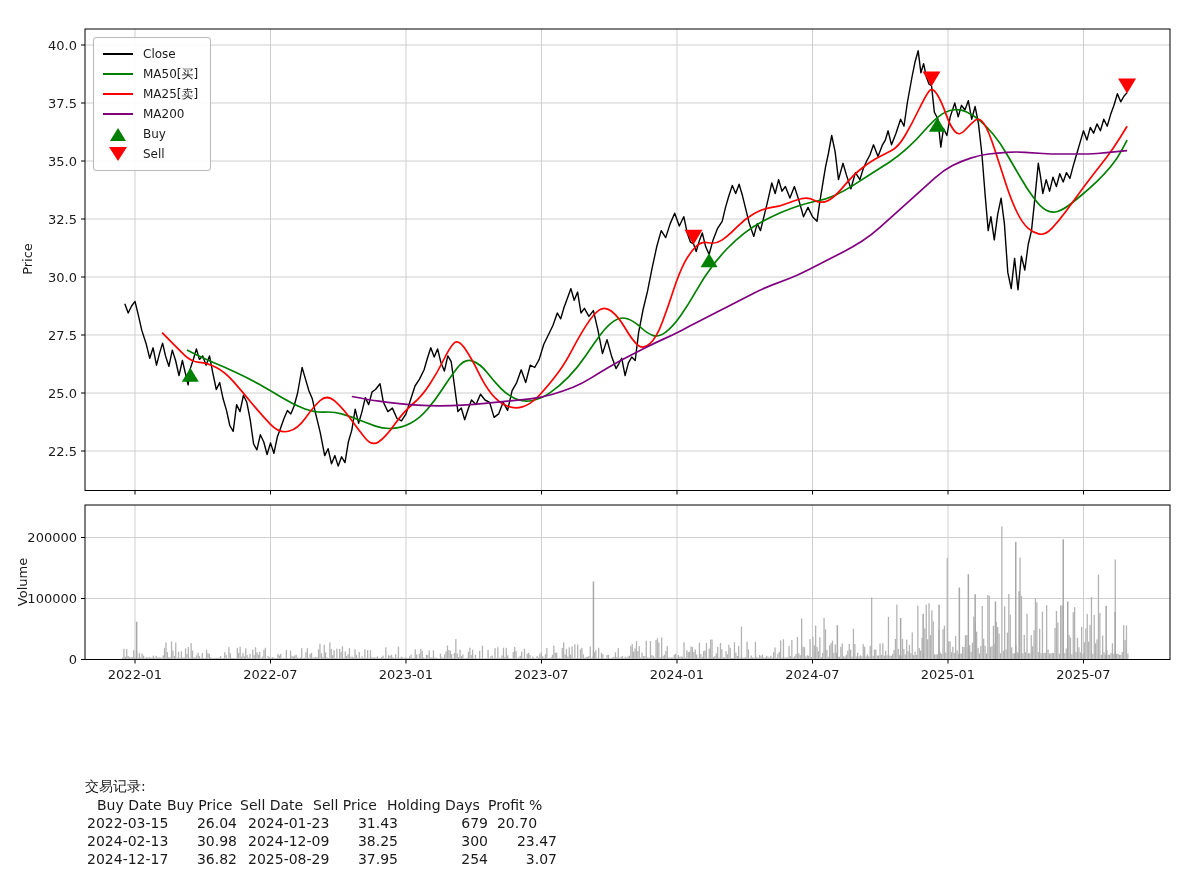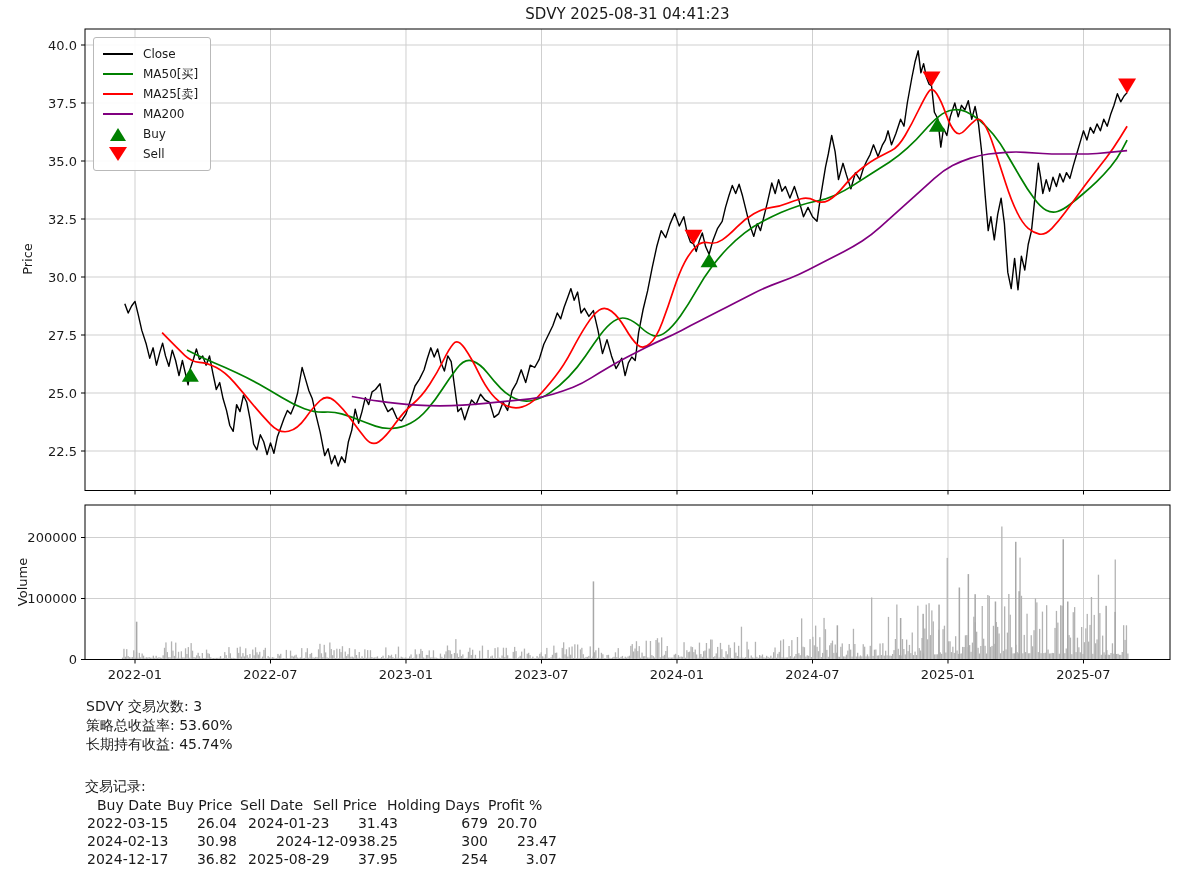--- a/index.html
+++ b/index.html
@@ -874,7 +874,6 @@
       </g>
     </svg>
 
-  <div class="chart-title">SDVY 2025-08-31 04:41:23</div>
 
   <div class="ylab ylab-price">Price</div>
   <div class="ylab ylab-volume">Volume</div>

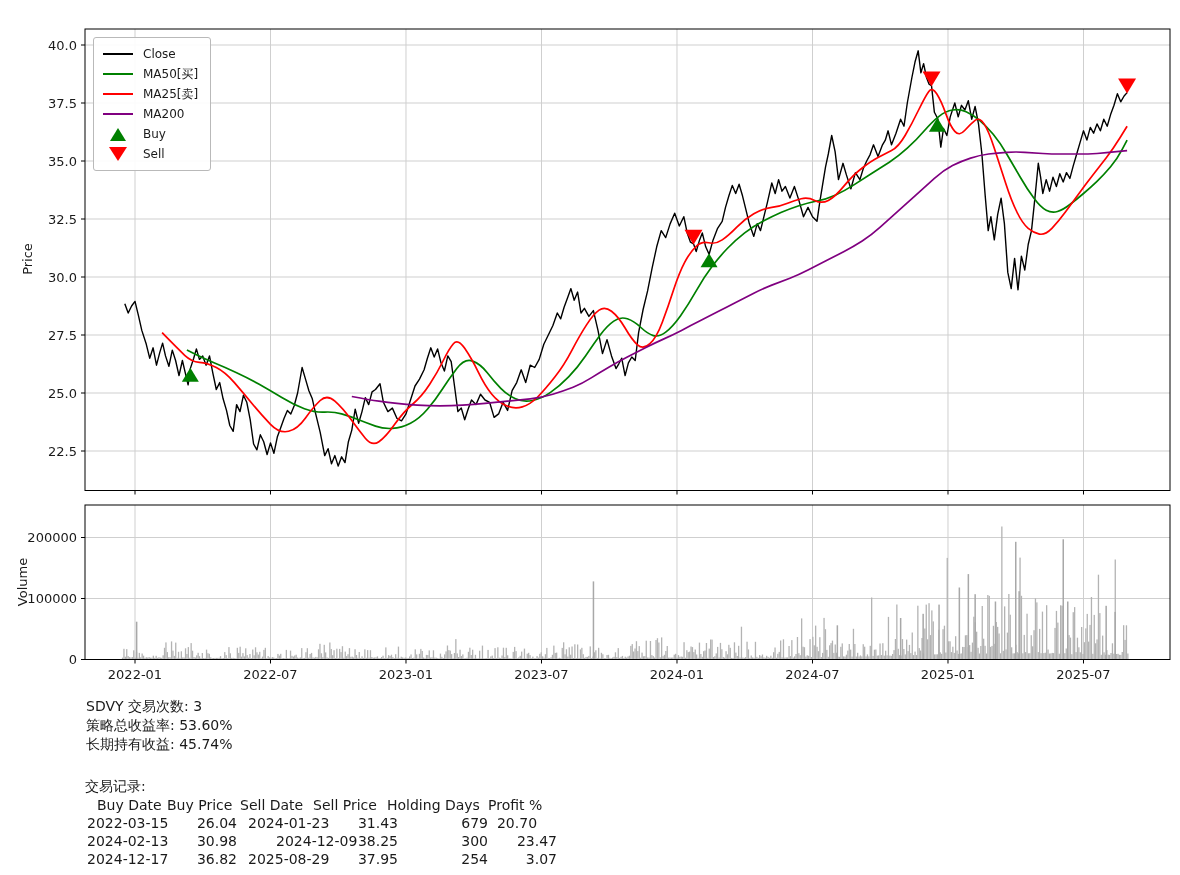--- a/index.html
+++ b/index.html
@@ -917,9 +917,6 @@
     </div>
   </div>
 
-  <div class="summary"><span>SDVY 交易次数: 3</span>
-<span>策略总收益率: 53.60%</span>
-<span>长期持有收益: 45.74%</span></div>
 
   <div class="tradelog">
     <div class="cell" style="left:0;top:0;">交易记录:</div>

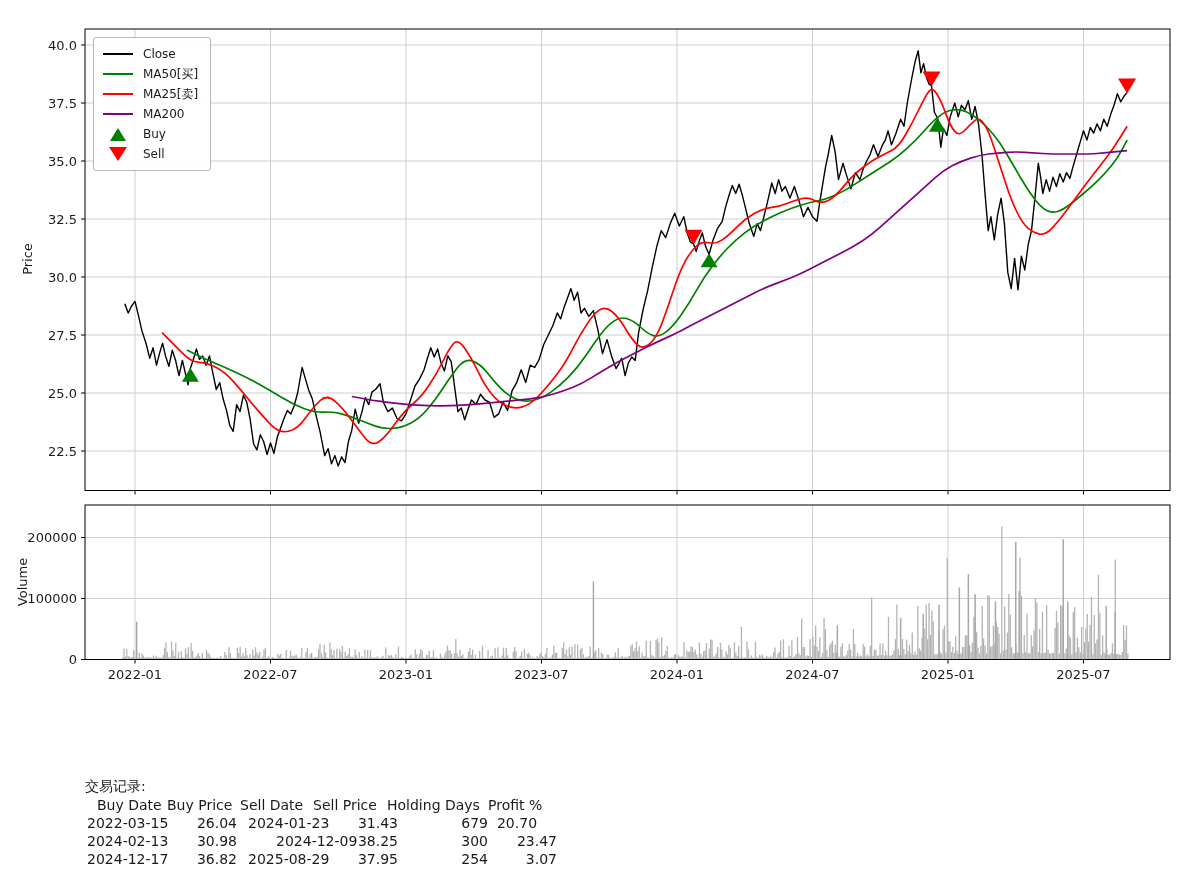--- a/index.html
+++ b/index.html
@@ -935,7 +935,7 @@
       <div class="cell r" style="left: 392px; top: 37px; width: 80px; text-align: center;">20.70</div>
       <div class="cell" style="left: 2px; top: 55px;">2024-02-13</div>
       <div class="cell r" style="left: 92px; top: 55px; width: 60px;">30.98</div>
-      <div class="cell" style="left: 163px; top: 55px; margin-left: 28px;">2024-12-09</div>
+      <div class="cell" style="left: 163px; top: 55px;">2024-12-09</div>
       <div class="cell r" style="left: 233px; top: 55px; width: 80px;">38.25</div>
       <div class="cell r" style="left: 323px; top: 55px; width: 80px;">300</div>
       <div class="cell r" style="left: 392px; top: 55px; width: 80px;">23.47</div>

